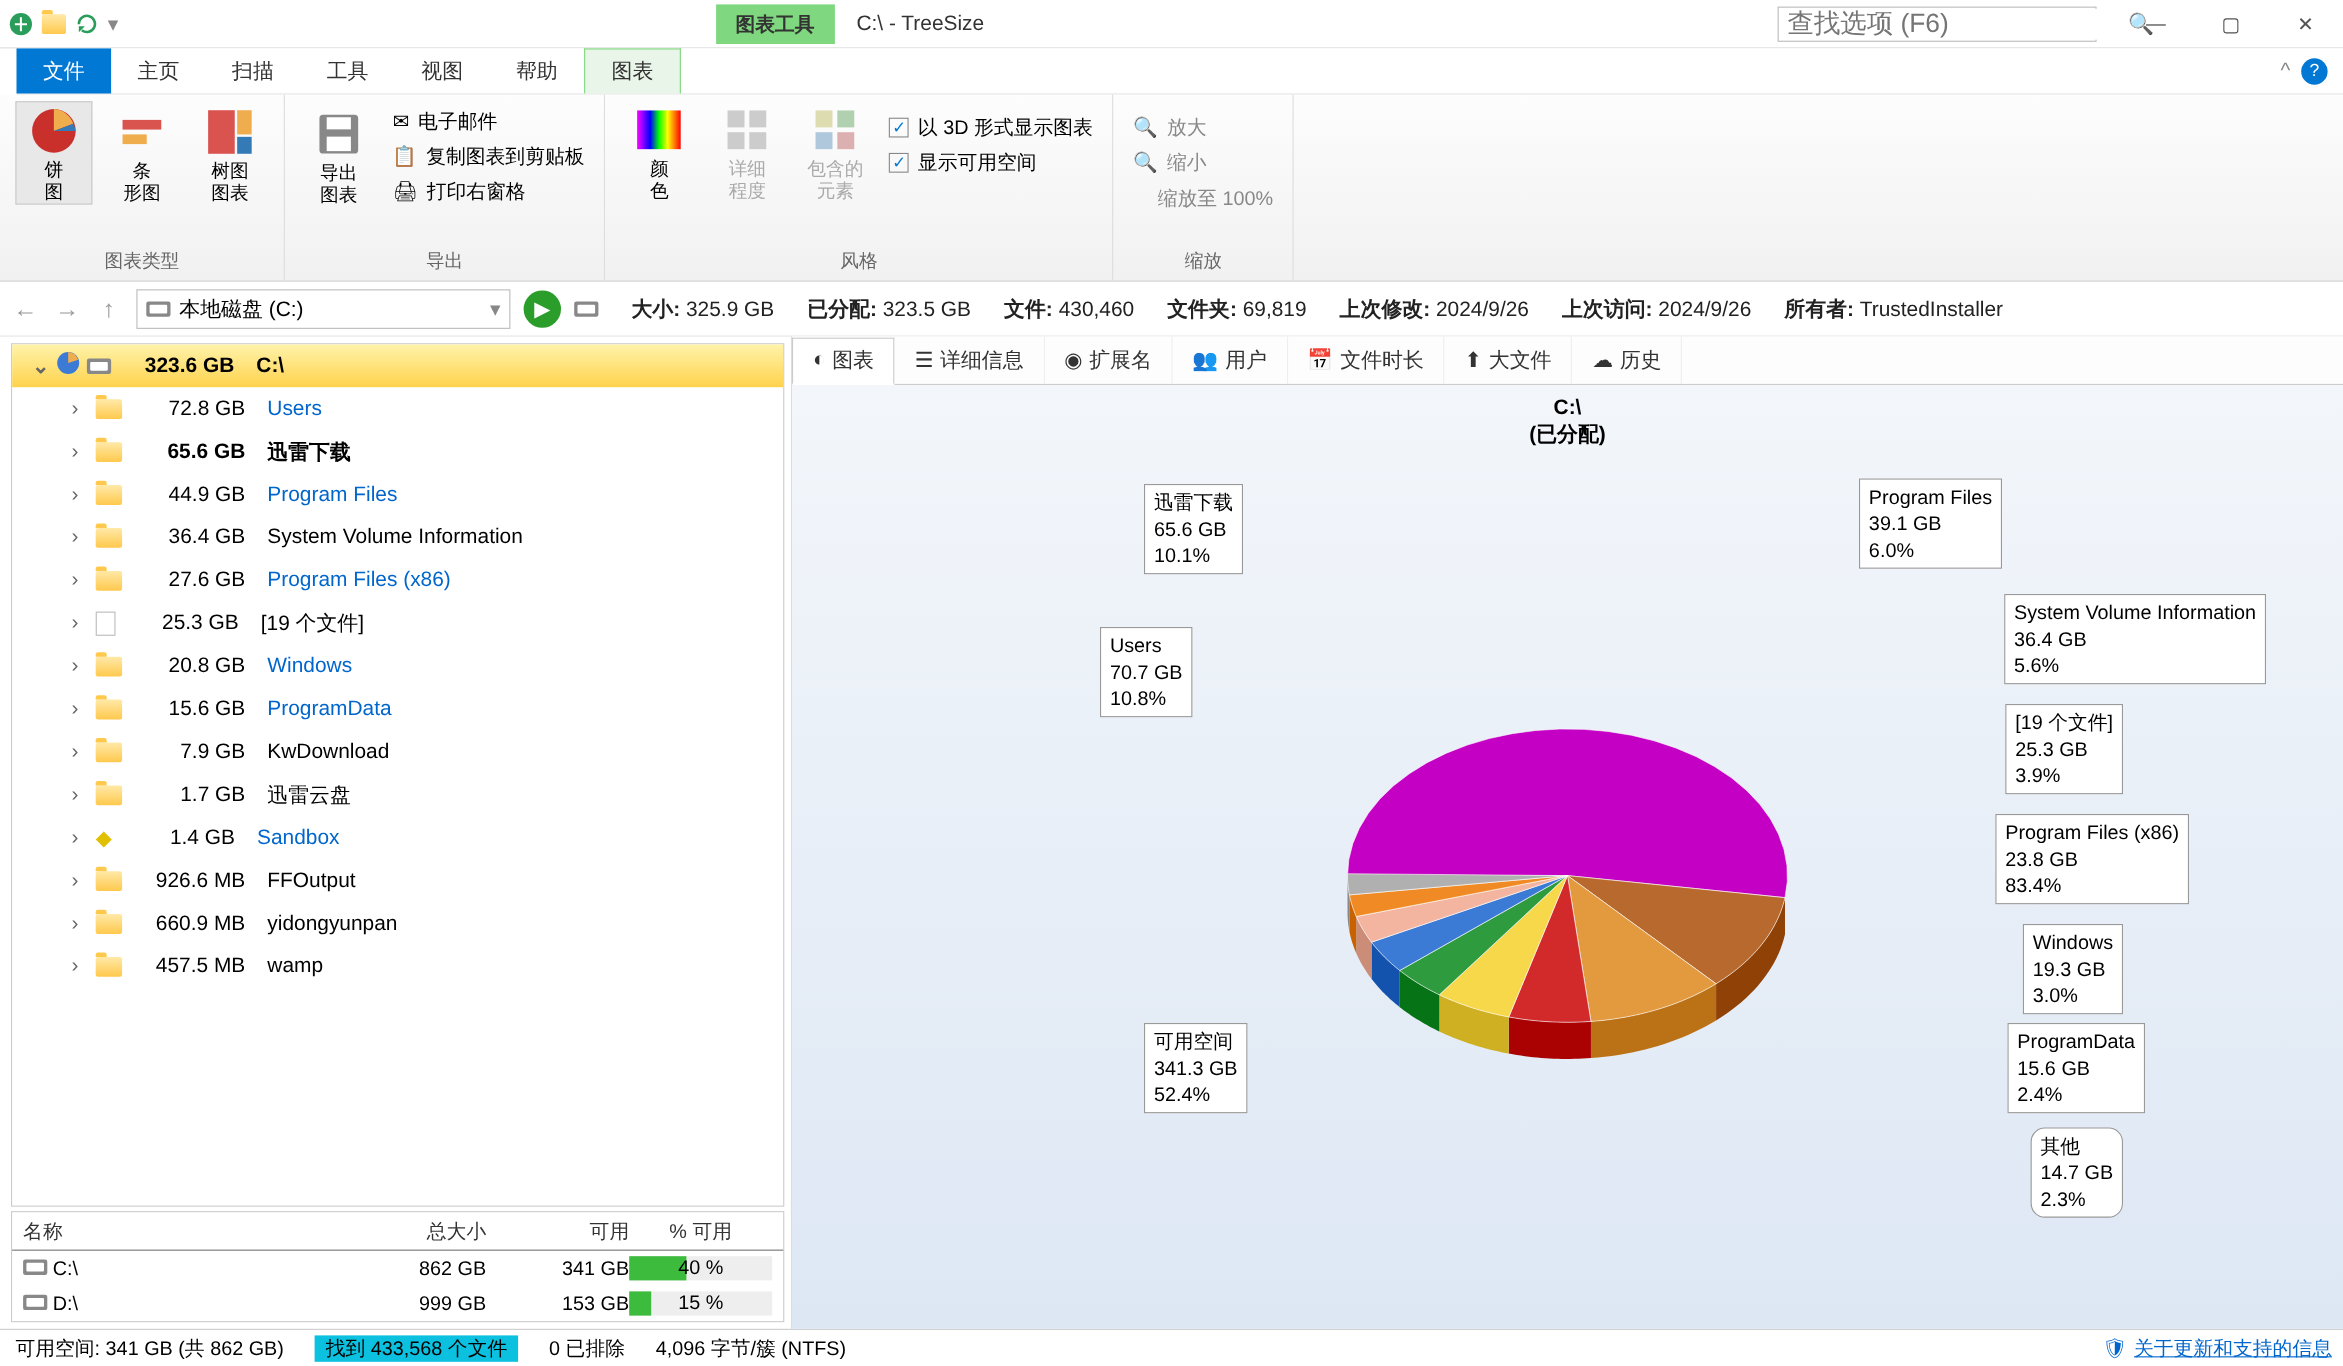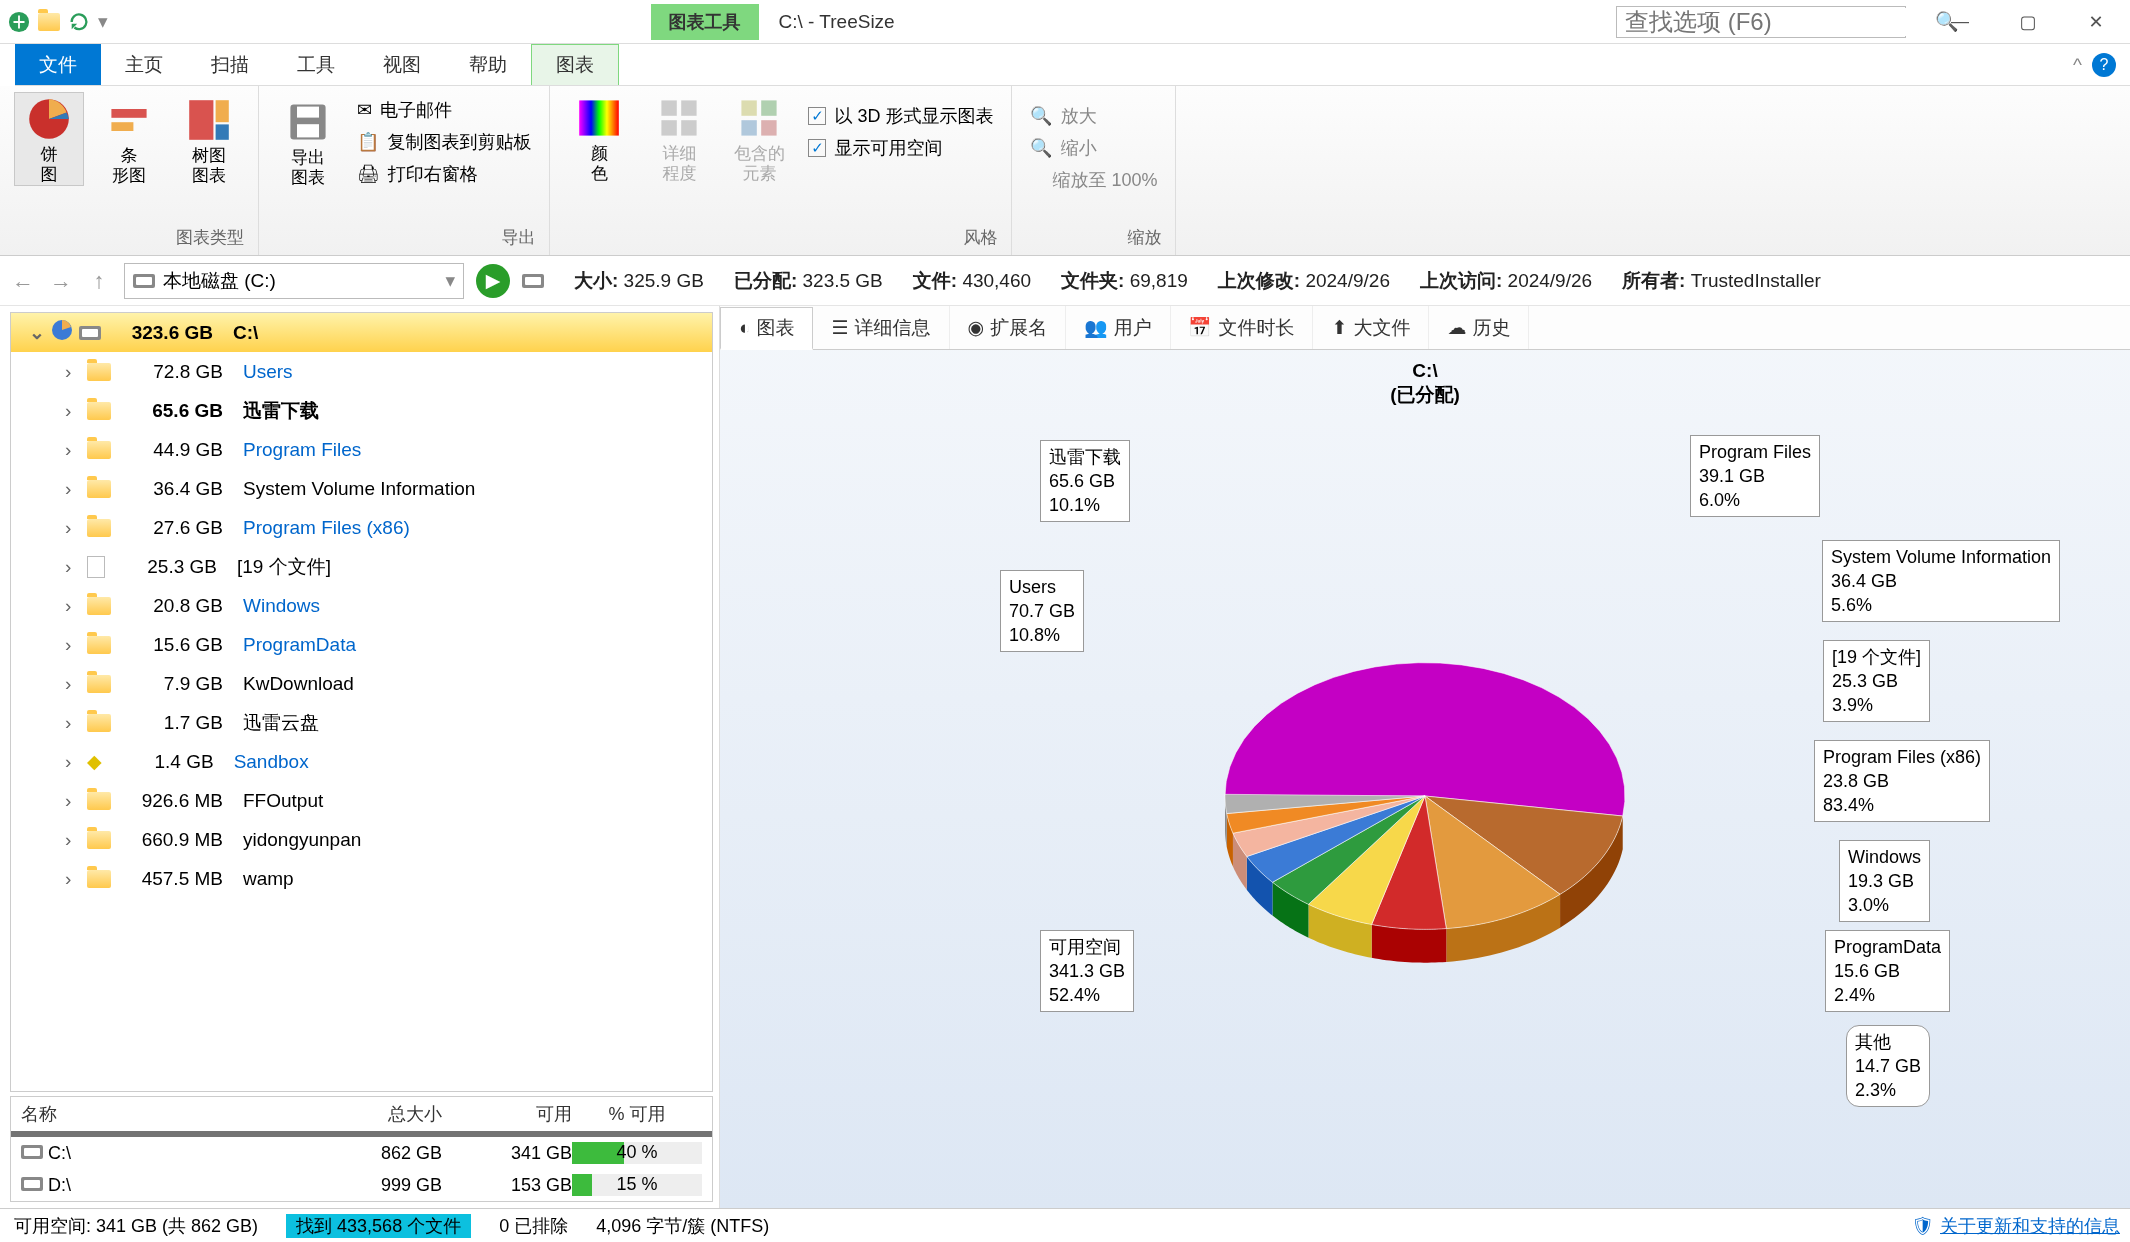--- a/index.html
+++ b/index.html
@@ -28,7 +28,7 @@
 .ribbon { height: 170px; background: linear-gradient(#fdfdfd,#f1f1f1); border-bottom: 1px solid #ccc; display: flex; }
 .rgroup { border-right: 1px solid #ddd; padding: 6px 14px 2px; display: flex; flex-direction: column; justify-content: space-between; }
 .rgroup .body { display: flex; gap: 10px; }
-.rgroup .label { text-align: right; font-size: 17px; color: #666; padding: 4px 0; }
+.rgroup .label { text-align: center; font-size: 17px; color: #666; padding: 4px 0; }
 .bigbtn { display: flex; flex-direction: column; align-items: center; justify-content: flex-end; gap: 4px; width: 70px; padding-top: 4px; font-size: 17px; line-height: 20px; text-align: center; }
 .bigbtn.active { background: #e8e8e8; border: 1px solid #c8c8c8; }
 .bigico { width: 44px; height: 44px; }

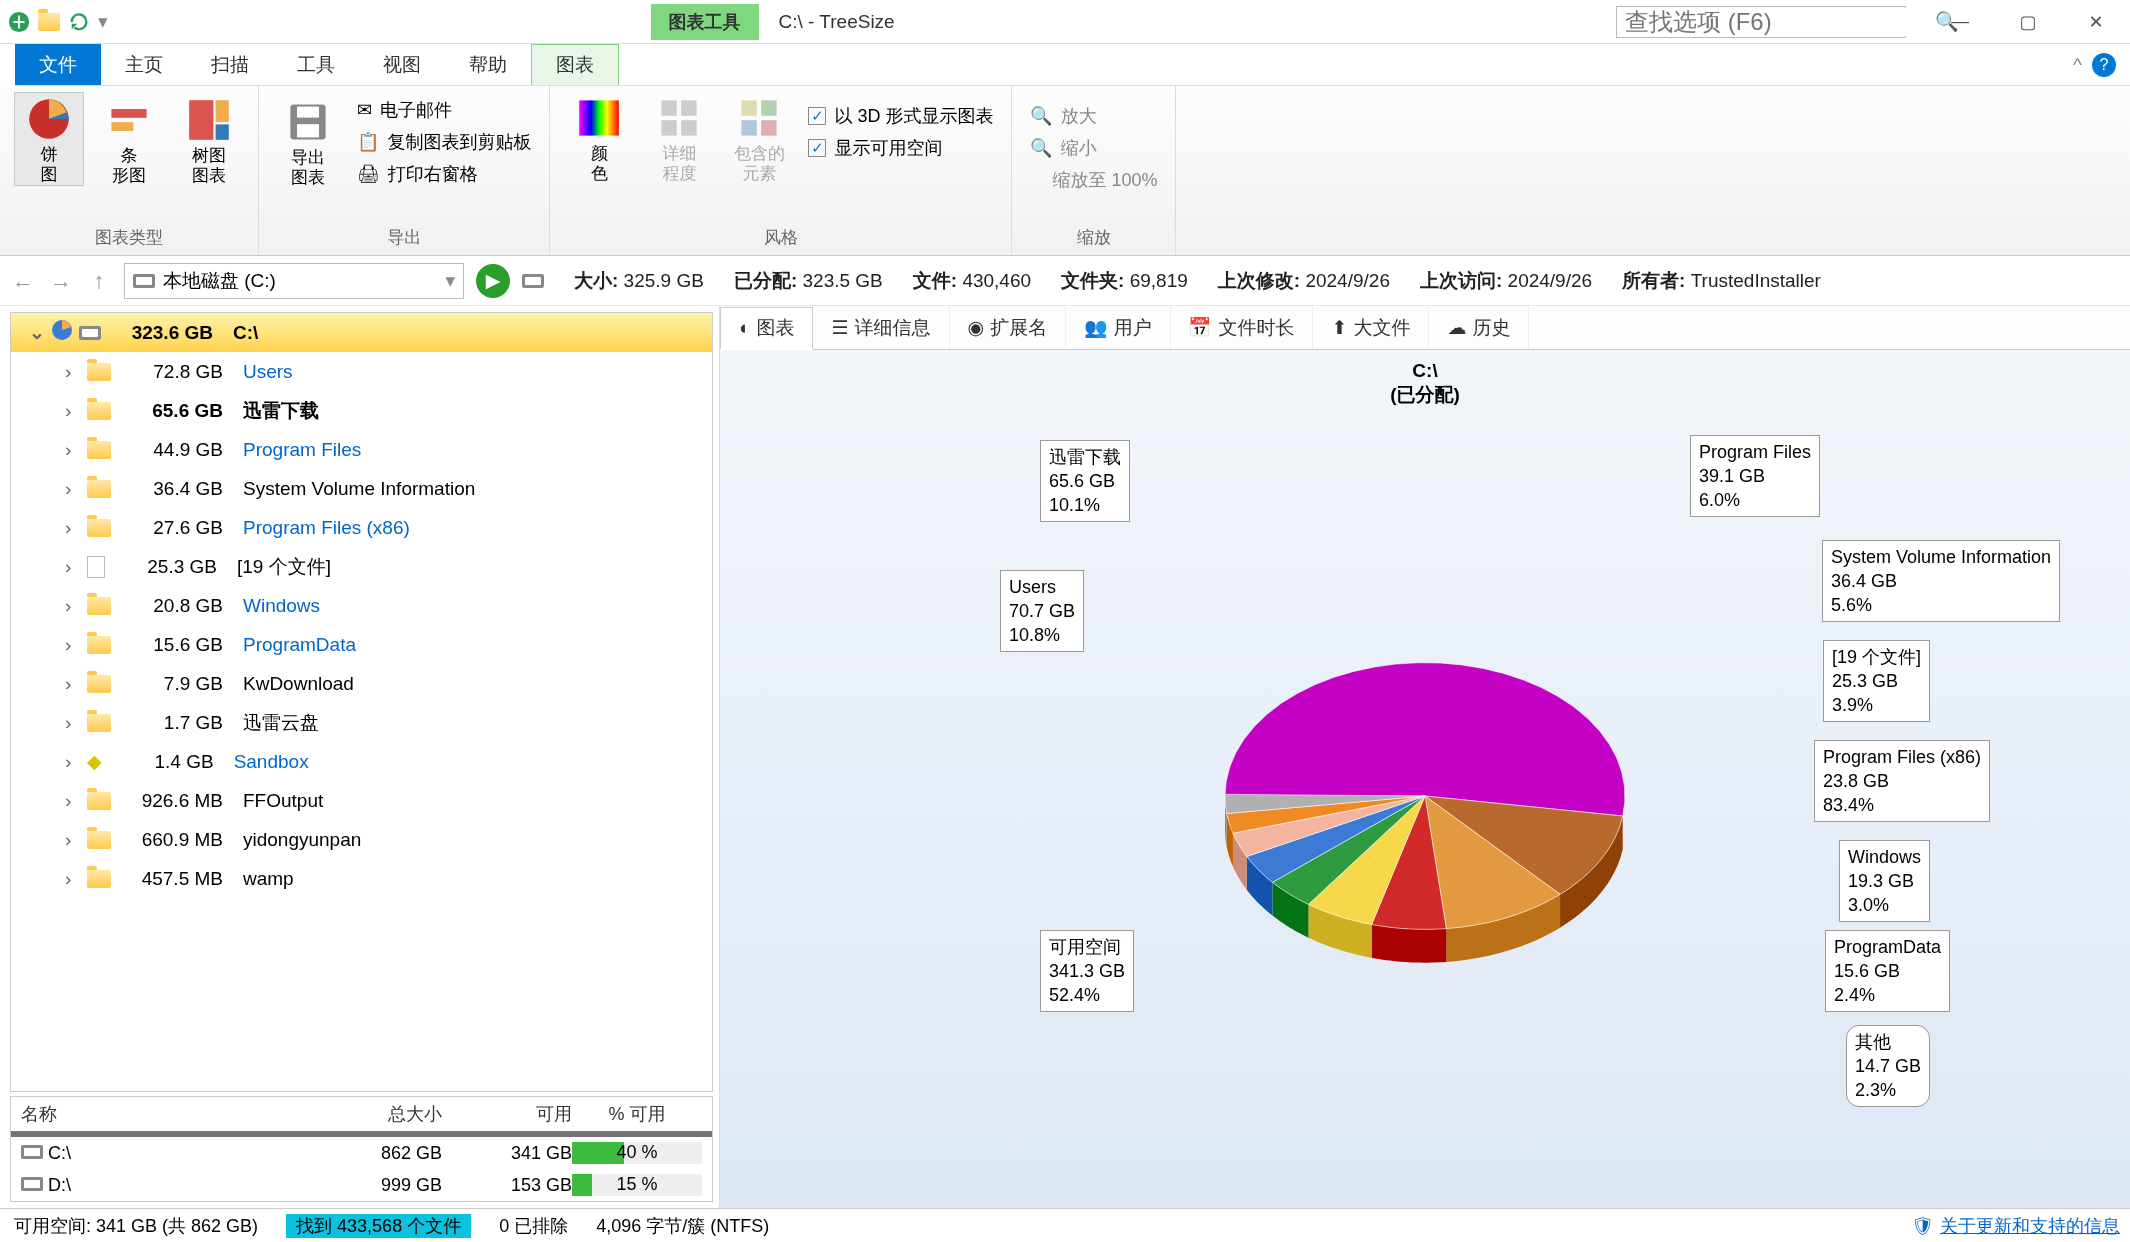--- a/index.html
+++ b/index.html
@@ -63,7 +63,7 @@
 
 .drivespane { border: 1px solid #ccc; margin: 0 6px 6px 10px; }
 .dhead, .drow { display: grid; grid-template-columns: 1fr 130px 130px 130px; padding: 5px 10px; font-size: 18px; align-items: center; }
-.dhead { border-bottom: 6px solid #737373; color: #333; }
+.dhead { border-bottom: 1px solid #737373; color: #333; }
 .drow .bar { height: 22px; background: #eee; position: relative; text-align: center; }
 .drow .bar .fill { position: absolute; left: 0; top: 0; bottom: 0; background: #3dbb3d; }
 .drow .bar .txt { position: relative; z-index: 1; }

